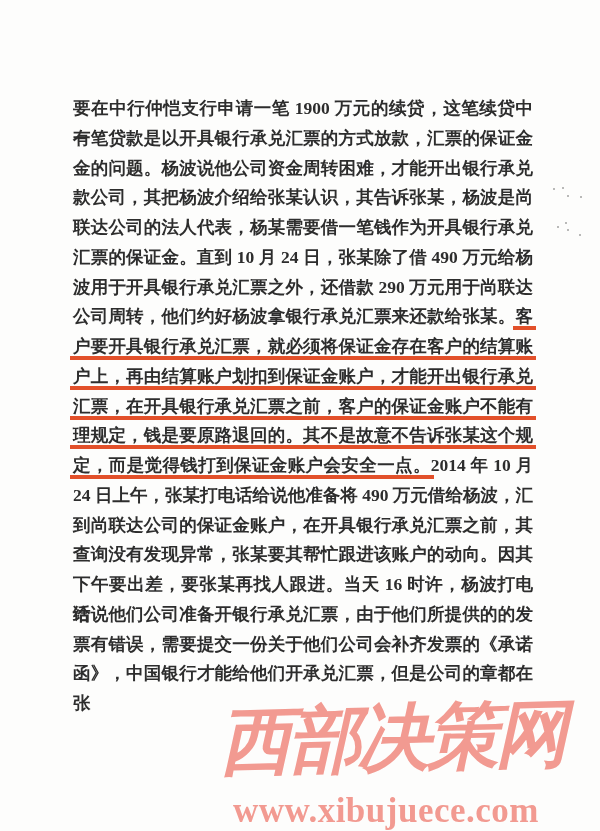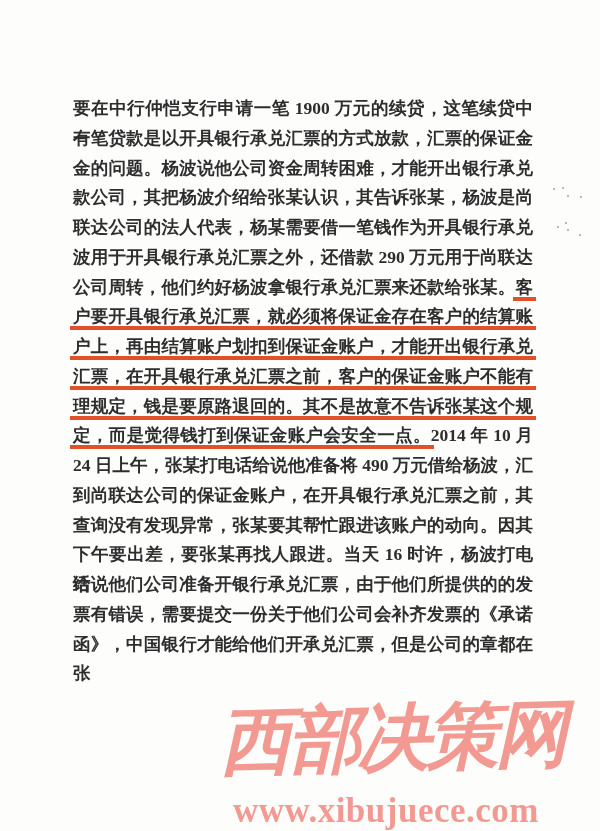--- a/index.html
+++ b/index.html
@@ -66,6 +66,7 @@
       <div class="line"><span class="seg">金的问题。杨波说他公司资金周转困难，才能开出银行承兑</span></div>
       <div class="line"><span class="seg">款公司，其把杨波介绍给张某认识，其告诉张某，杨波是尚</span></div>
       <div class="line"><span class="seg">联达公司的法人代表，杨某需要借一笔钱作为开具银行承兑</span></div>
+      <div class="line"><span class="seg">汇票的保证金。直到 10 月 24 日，张某除了借 490 万元给杨</span></div>
       <div class="line"><span class="seg">波用于开具银行承兑汇票之外，还借款 290 万元用于尚联达</span></div>
       <div class="line"><span class="seg">公司周转，他们约好杨波拿银行承兑汇票来还款给张某。</span><span class="seg u">客</span></div>
       <div class="line"><span class="seg u">户要开具银行承兑汇票，就必须将保证金存在客户的结算账</span></div>

